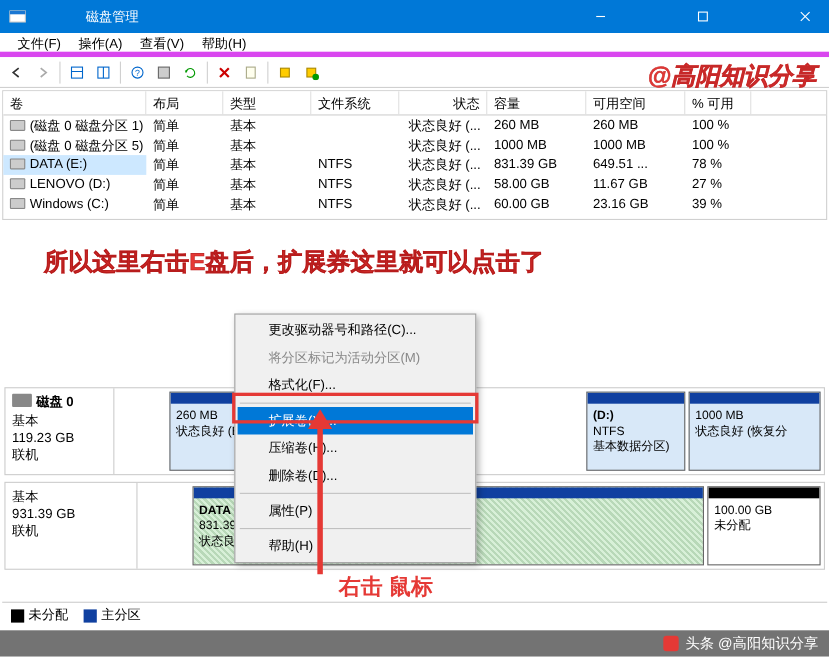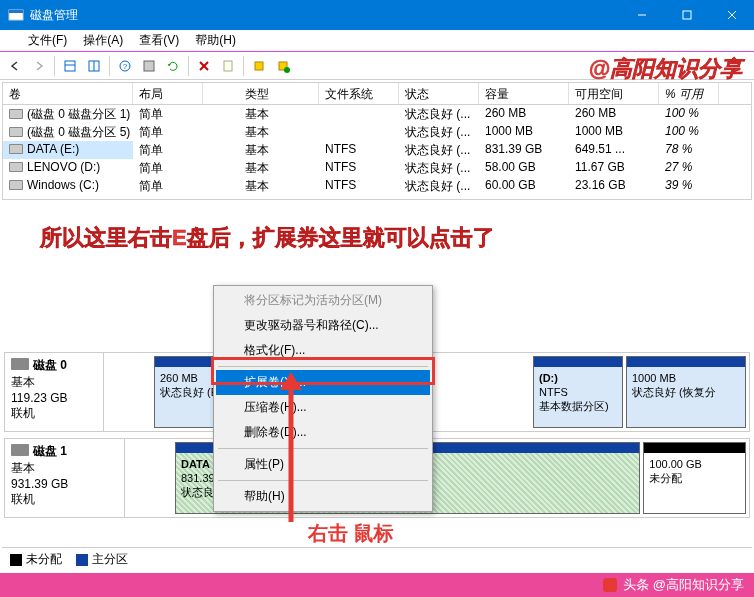--- a/index.html
+++ b/index.html
@@ -5,7 +5,7 @@
 * { box-sizing: border-box; margin: 0; padding: 0; font-family: "Microsoft YaHei", "Segoe UI", sans-serif; }
 body { width: 754px; height: 597px; background: #fff; position: relative; overflow: hidden; font-size: 12px; }
 
-.titlebar { height: 30px; background: #0078d7; color: #fff; display: flex; align-items: center; padding-left: 8px; }
+.titlebar { height: 30px; background: #0078d7; color: #fff; display: flex; align-items: center; padding-left: 8px; gap: 48px; }
 .titlebar .icon { width: 16px; height: 16px; margin-right: 6px; }
 .titlebar .title { flex: 1; font-size: 12px; }
 .titlebar .ctrl { width: 45px; height: 30px; display: flex; align-items: center; justify-content: center; }

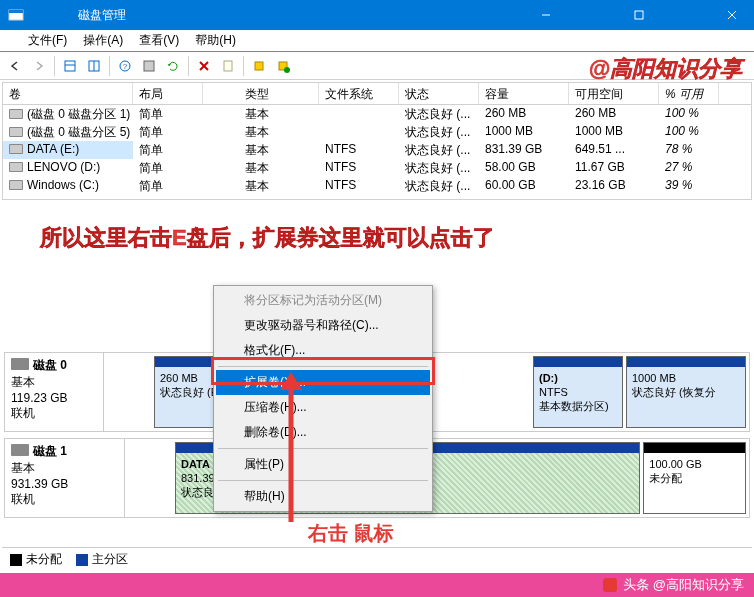--- a/index.html
+++ b/index.html
@@ -10,7 +10,7 @@
 .titlebar .title { flex: 1; font-size: 12px; }
 .titlebar .ctrl { width: 45px; height: 30px; display: flex; align-items: center; justify-content: center; }
 
-.menubar { height: 22px; background: #fff; border-bottom: 1px solid #d946ef; display: flex; align-items: flex-start; padding: 0 20px; }
+.menubar { height: 22px; background: #fff; border-bottom: 5px solid #d946ef; display: flex; align-items: flex-start; padding: 0 8px; }
 .menubar .mitem { padding: 2px 8px; font-size: 12px; }
 
 .toolbar { height: 28px; background: #fff; border-bottom: 1px solid #d0d0d0; display: flex; align-items: center; padding: 0 4px; gap: 2px; }

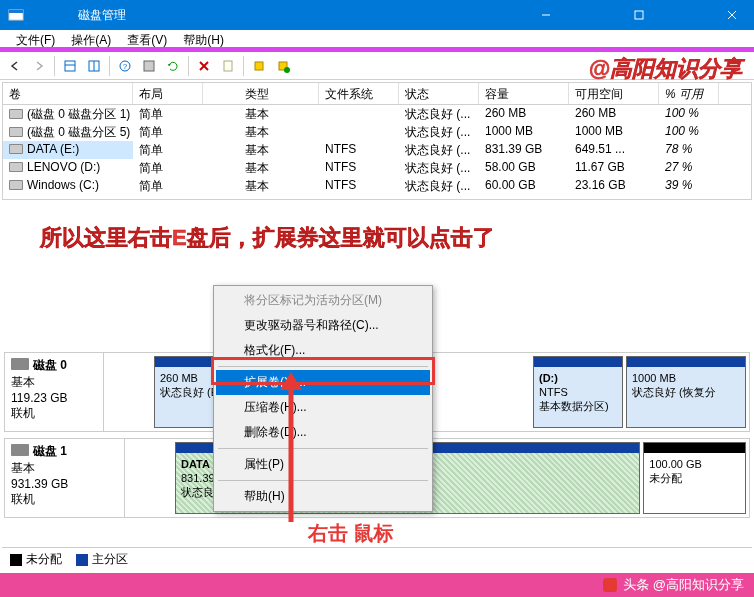--- a/index.html
+++ b/index.html
@@ -29,7 +29,7 @@
 .volico::after { content: ""; position: absolute; left: 1px; top: 1px; right: 1px; bottom: 1px; background: #ccc; }
 
 
-.c0 { width: 130px; } .c1 { width: 70px; } .c2 { width: 80px; margin-left: 36px; } .c3 { width: 80px; }
+.c0 { width: 130px; } .c1 { width: 70px; } .c2 { width: 80px; } .c3 { width: 80px; }
 .c4 { width: 80px; } .c5 { width: 90px; } .c6 { width: 90px; } .c7 { width: 60px; font-style: italic; }
 
 .annot { position: absolute; left: 40px; top: 222px; font-size: 22px; font-weight: bold; color: #e53935; -webkit-text-stroke: 0.5px #b71c1c; line-height: 1.45; text-shadow: 0 0 2px #fff; }

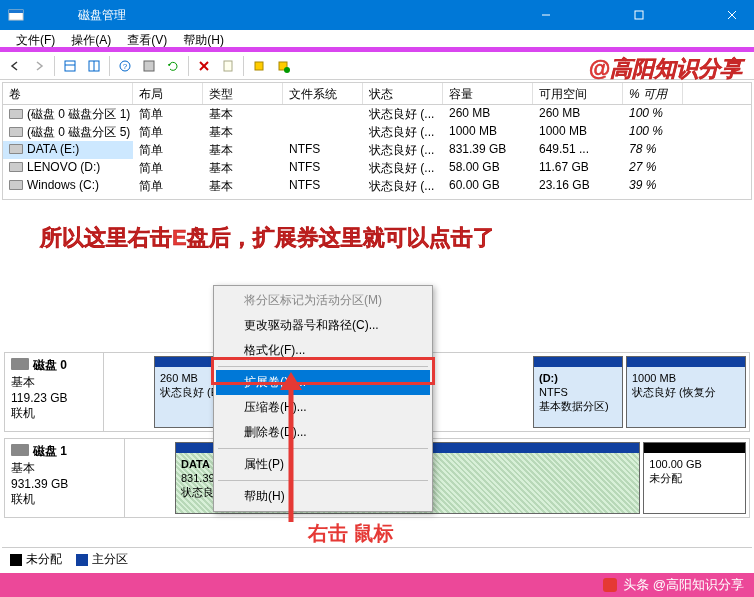--- a/index.html
+++ b/index.html
@@ -30,7 +30,7 @@
 
 
 .c0 { width: 130px; } .c1 { width: 70px; } .c2 { width: 80px; } .c3 { width: 80px; }
-.c4 { width: 80px; } .c5 { width: 90px; } .c6 { width: 90px; } .c7 { width: 60px; font-style: italic; }
+.c4 { width: 80px; text-align: right; } .c5 { width: 90px; } .c6 { width: 90px; } .c7 { width: 60px; font-style: italic; }
 
 .annot { position: absolute; left: 40px; top: 222px; font-size: 22px; font-weight: bold; color: #e53935; -webkit-text-stroke: 0.5px #b71c1c; line-height: 1.45; text-shadow: 0 0 2px #fff; }
 

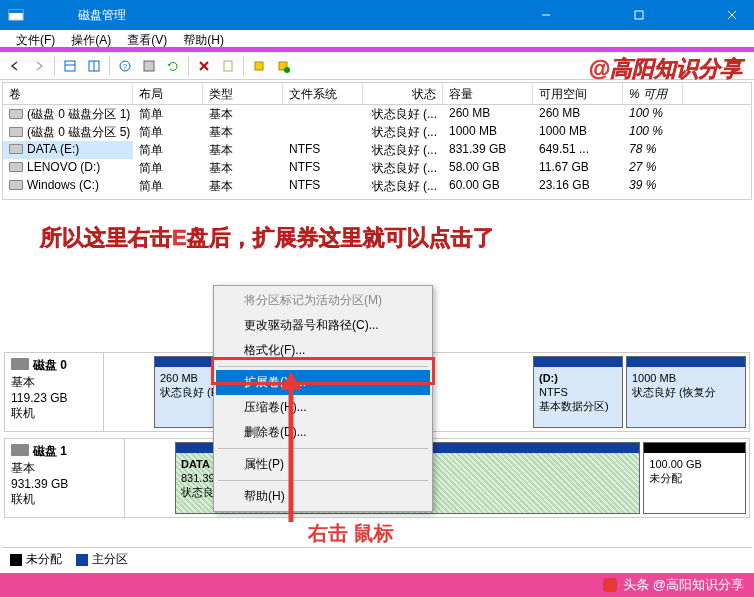--- a/index.html
+++ b/index.html
@@ -30,7 +30,7 @@
 
 
 .c0 { width: 130px; } .c1 { width: 70px; } .c2 { width: 80px; } .c3 { width: 80px; }
-.c4 { width: 80px; text-align: right; } .c5 { width: 90px; } .c6 { width: 90px; } .c7 { width: 60px; font-style: italic; }
+.c4 { width: 80px; text-align: right; } .c5 { width: 90px; } .c6 { width: 90px; } .c7 { width: 60px; }
 
 .annot { position: absolute; left: 40px; top: 222px; font-size: 22px; font-weight: bold; color: #e53935; -webkit-text-stroke: 0.5px #b71c1c; line-height: 1.45; text-shadow: 0 0 2px #fff; }
 

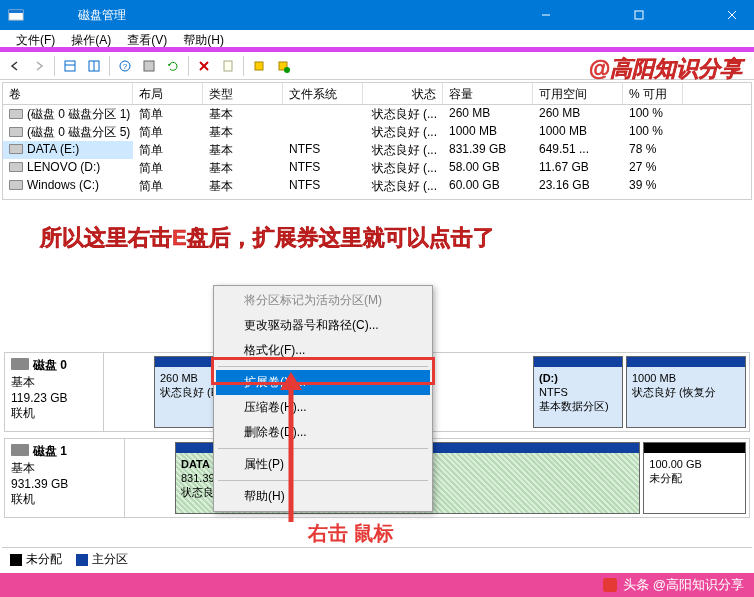--- a/index.html
+++ b/index.html
@@ -303,8 +303,8 @@
 </div>
 
 <div class="ctxmenu">
+  <div class="ci">更改驱动器号和路径(C)...</div>
   <div class="ci dis">将分区标记为活动分区(M)</div>
-  <div class="ci">更改驱动器号和路径(C)...</div>
   <div class="ci">格式化(F)...</div>
   <div class="csep"></div>
   <div class="ci hl">扩展卷(X)...</div>

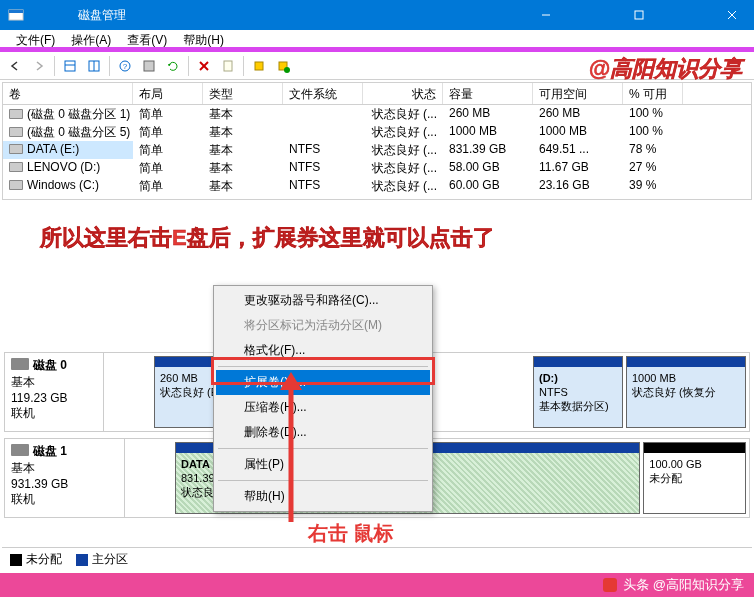--- a/index.html
+++ b/index.html
@@ -277,7 +277,6 @@
 
   <div class="diskrow">
     <div class="diskhead">
-      <div><span class="dico"></span><span class="dname">磁盘 1</span></div>
       <div>基本</div>
       <div>931.39 GB</div>
       <div>联机</div>

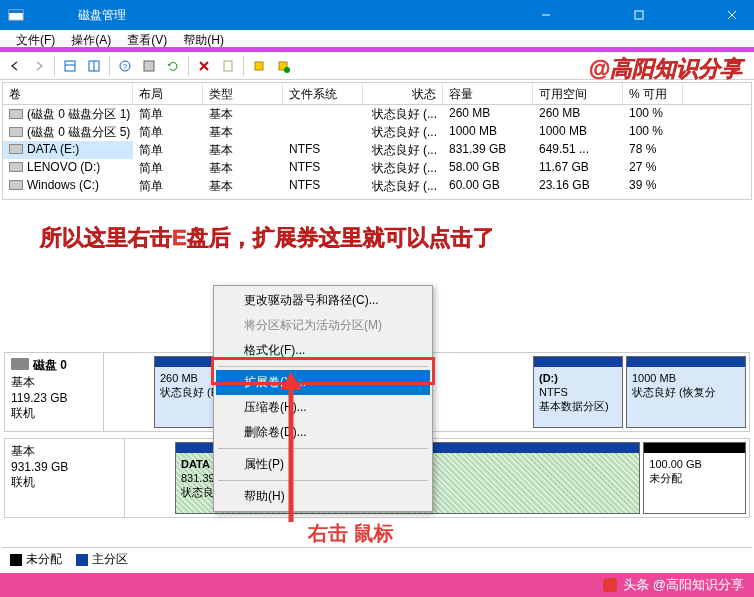--- a/index.html
+++ b/index.html
@@ -62,7 +62,7 @@
 .arrow { position: absolute; z-index: 70; pointer-events: none; }
 .atxt { position: absolute; color: #e53935; font-size: 20px; font-weight: bold; z-index: 70; }
 
-.footer { position: absolute; left: 0; right: 0; bottom: 0; height: 24px; background: #ec4899; color: #fff; display: flex; align-items: center; justify-content: flex-end; padding: 0 10px; font-size: 13px; gap: 6px; }
+.footer { position: absolute; left: 0; right: 0; bottom: 0; height: 24px; background: #737373; color: #fff; display: flex; align-items: center; justify-content: flex-end; padding: 0 10px; font-size: 13px; gap: 6px; }
 .footer .ficon { width: 14px; height: 14px; background: #e53935; border-radius: 3px; }
 </style>
 </head>

